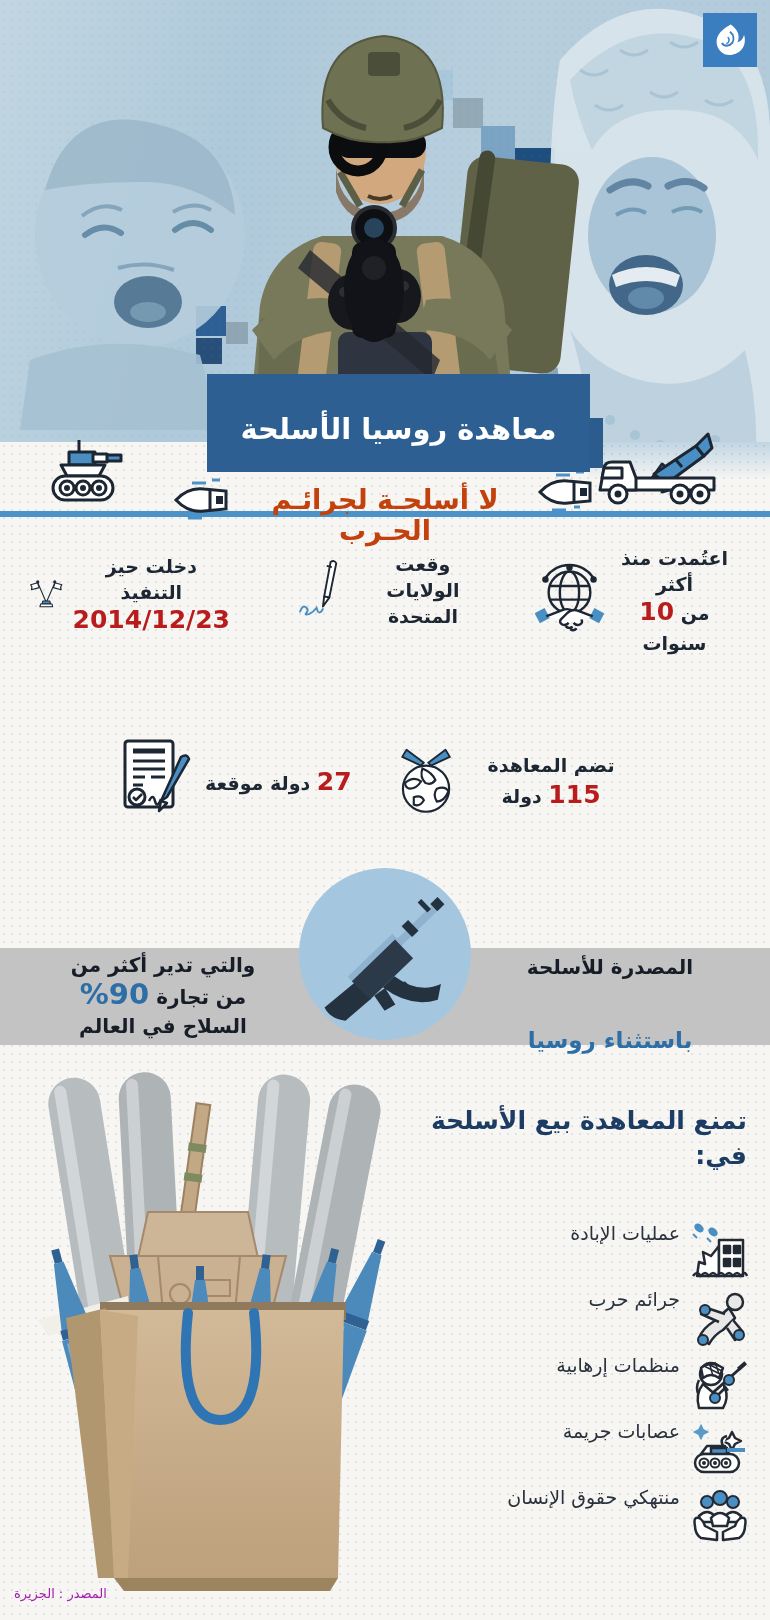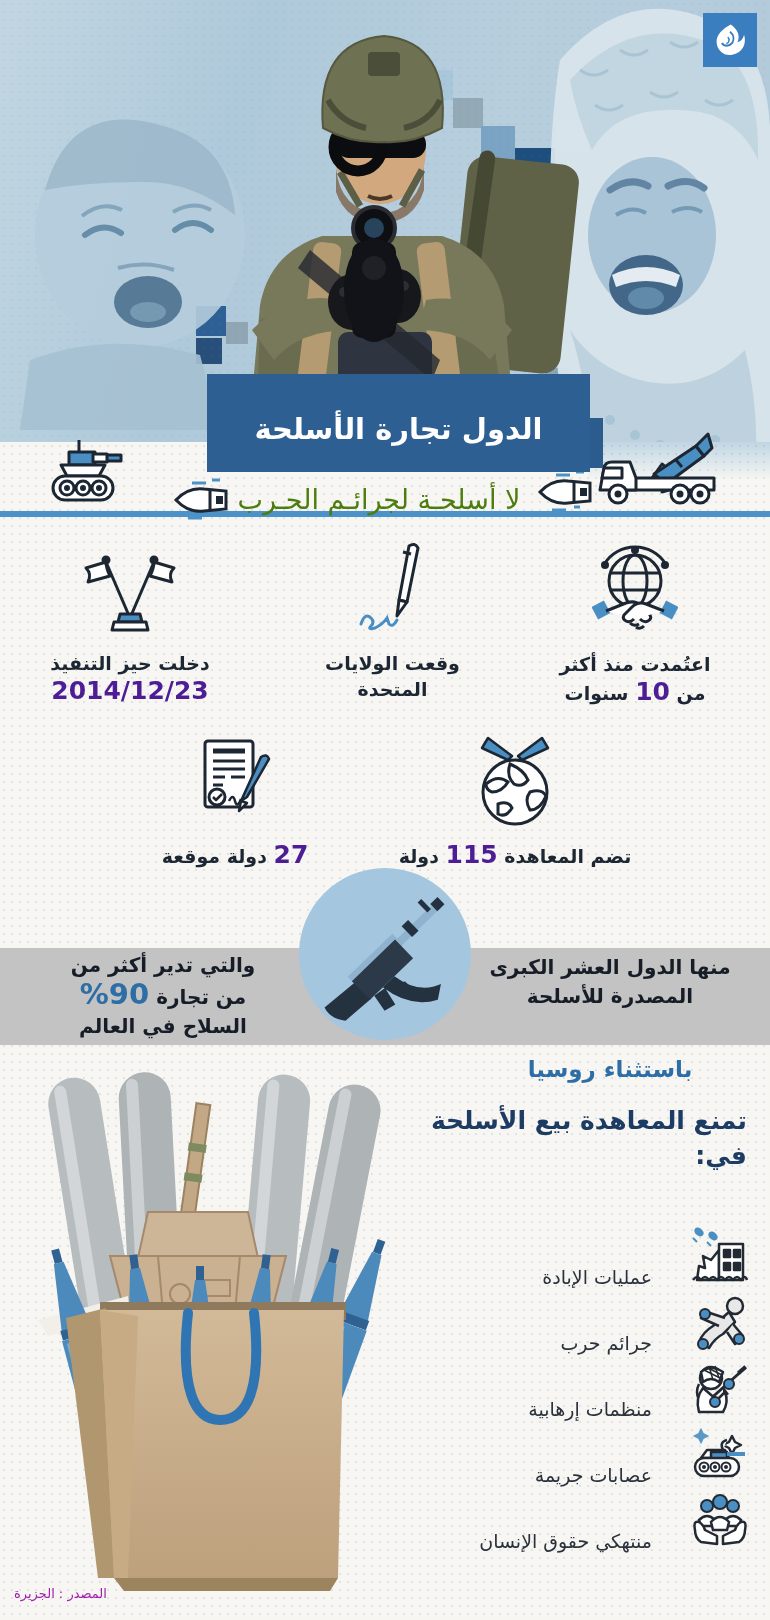--- a/index.html
+++ b/index.html
@@ -165,7 +165,7 @@
   </div>
 
   <div class="banner">
-    <div class="t" dir="rtl">الدول تجارة الأسلحة</div>
+    <div class="t" dir="rtl">معاهدة روسيا الأسلحة</div>
   </div>
 
   <svg class="icon-abs" style="left:45px;top:432px" width="80" height="78" viewBox="0 0 80 78">

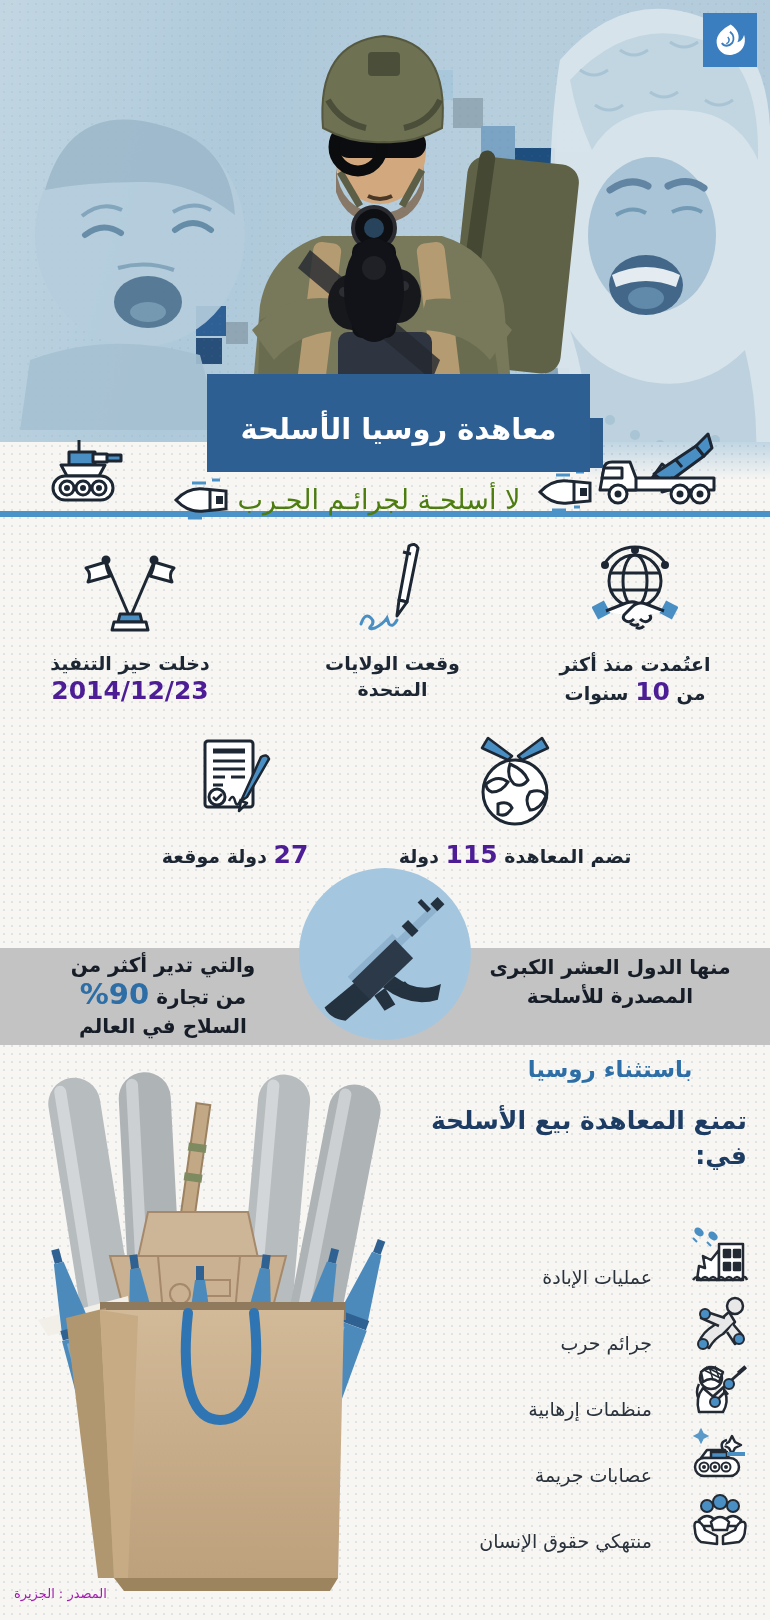--- a/index.html
+++ b/index.html
@@ -21,8 +21,8 @@
   .banner .t{color:#fff;font-weight:bold;font-size:29px;padding-bottom:26px;letter-spacing:.5px;}
   
   .hline{position:absolute;left:0;top:511px;width:770px;height:6px;background:#4b92c8;z-index:3;}
-  .subtitle{position:absolute;left:219px;top:484px;width:320px;text-align:center;z-index:5;
-            color:#4d7c0f;font-weight:normal;font-size:27px;}
+  .subtitle{position:absolute;left:225px;top:484px;width:320px;text-align:center;z-index:5;
+            color:#c2410c;font-weight:bold;font-size:27px;}
   .bullet{position:absolute;z-index:5;}
   .icon-abs{position:absolute;z-index:4;}
   

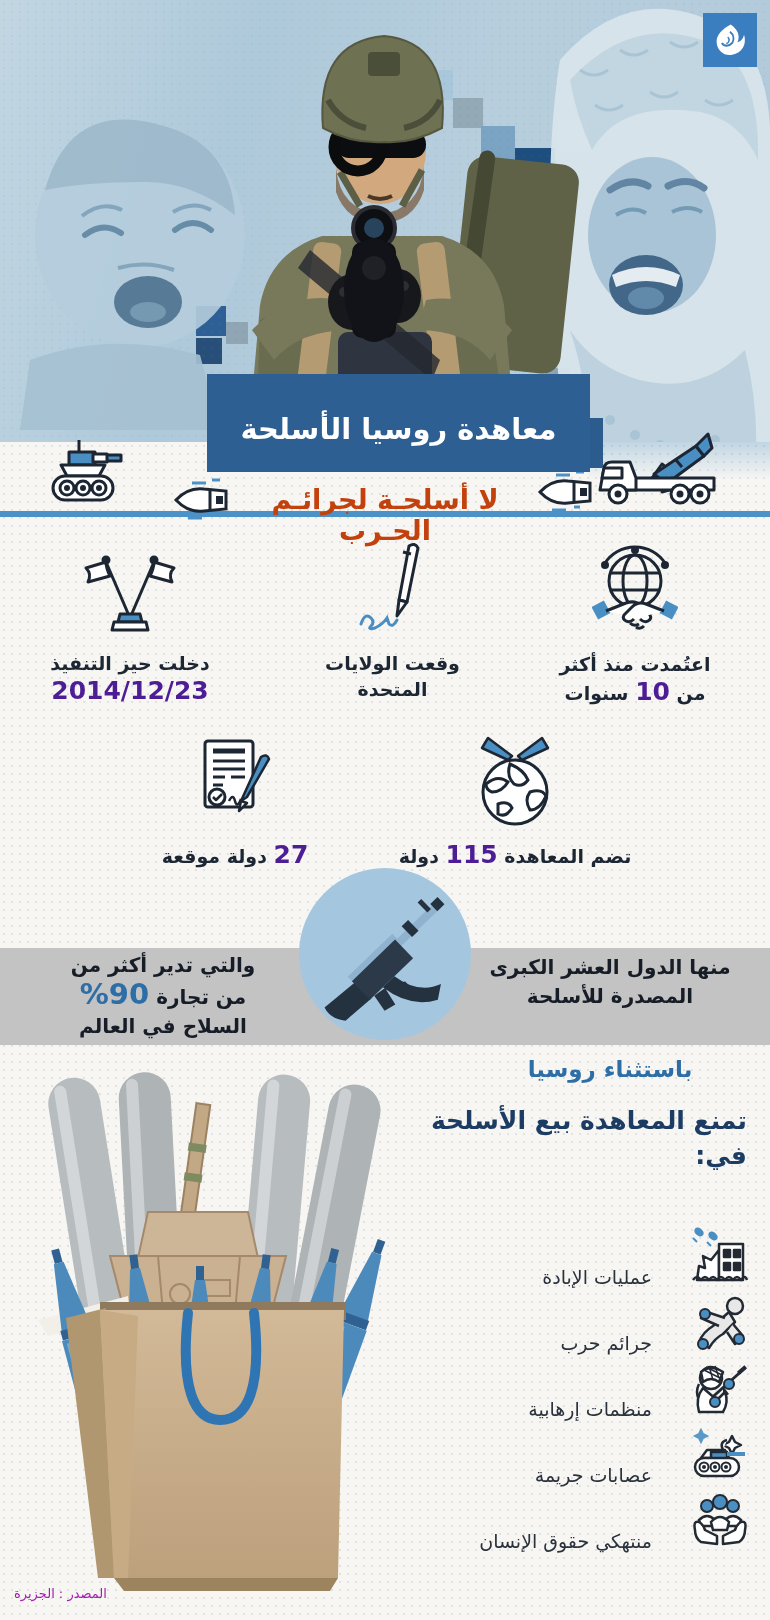--- a/index.html
+++ b/index.html
@@ -26,7 +26,7 @@
   .bullet{position:absolute;z-index:5;}
   .icon-abs{position:absolute;z-index:4;}
   
-  .stat{position:absolute;display:flex;flex-direction:column;align-items:center;gap:10px;text-align:center;}
+  .stat{position:absolute;display:flex;flex-direction:row;align-items:center;gap:10px;text-align:center;}
   .stat .l1{font-size:19px;font-weight:bold;color:#1d2733;line-height:26px;}
   .stat .l2{font-size:19px;font-weight:bold;color:#1d2733;line-height:30px;}
   .num{color:#4c1d95;font-weight:bold;font-size:25px;}

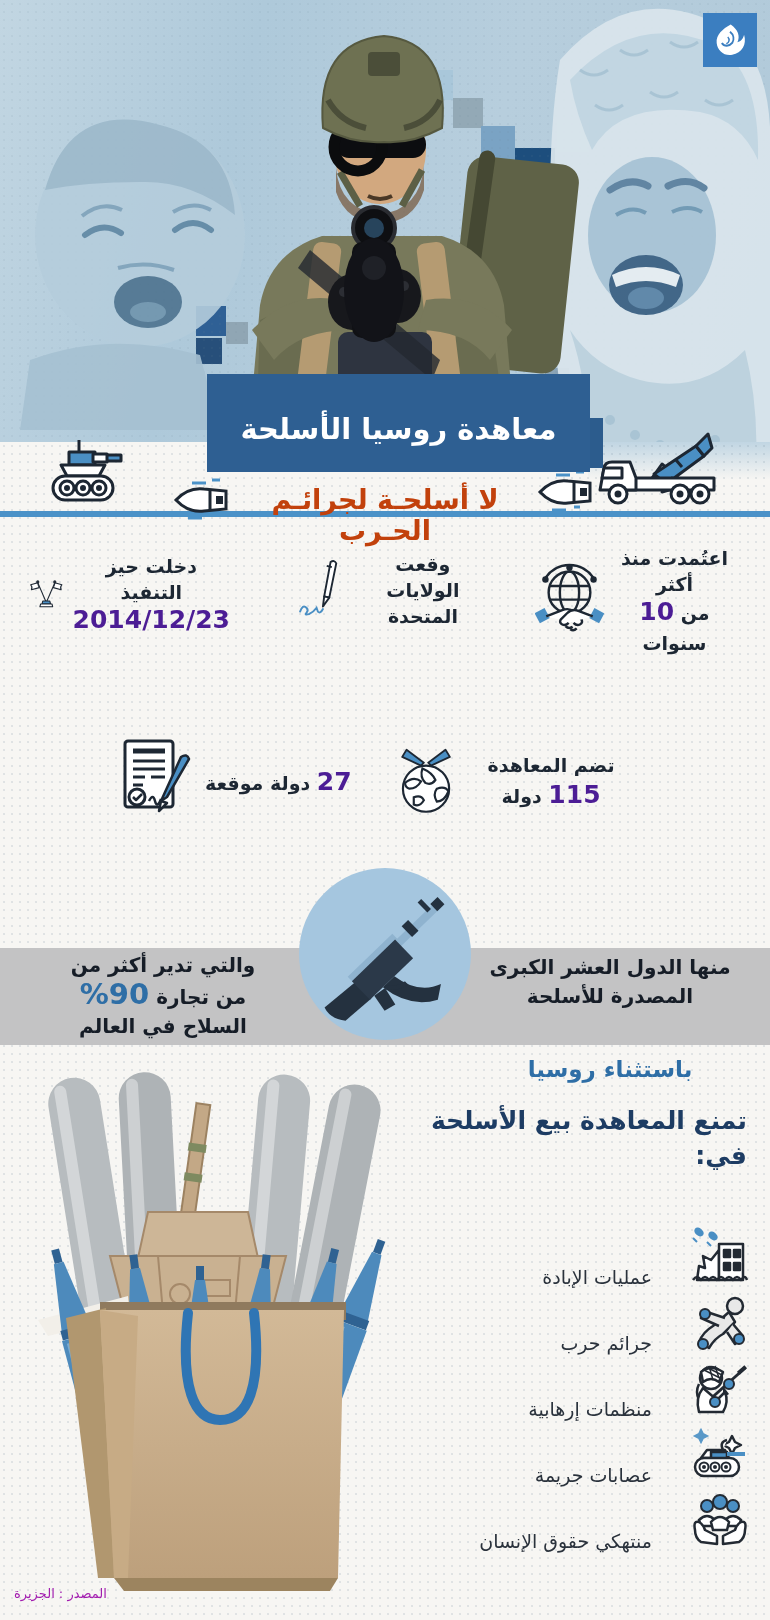--- a/index.html
+++ b/index.html
@@ -29,7 +29,7 @@
   .stat{position:absolute;display:flex;flex-direction:row;align-items:center;gap:10px;text-align:center;}
   .stat .l1{font-size:19px;font-weight:bold;color:#1d2733;line-height:26px;}
   .stat .l2{font-size:19px;font-weight:bold;color:#1d2733;line-height:30px;}
-  .num{color:#4c1d95;font-weight:bold;font-size:25px;}
+  .num{color:#b91c1c;font-weight:bold;font-size:25px;}
   
   .band{position:absolute;left:0;top:948px;width:770px;height:97px;background:#c3c3c4;}
   .band-txt{position:absolute;text-align:center;font-weight:bold;color:#161d27;font-size:20px;line-height:29px;}

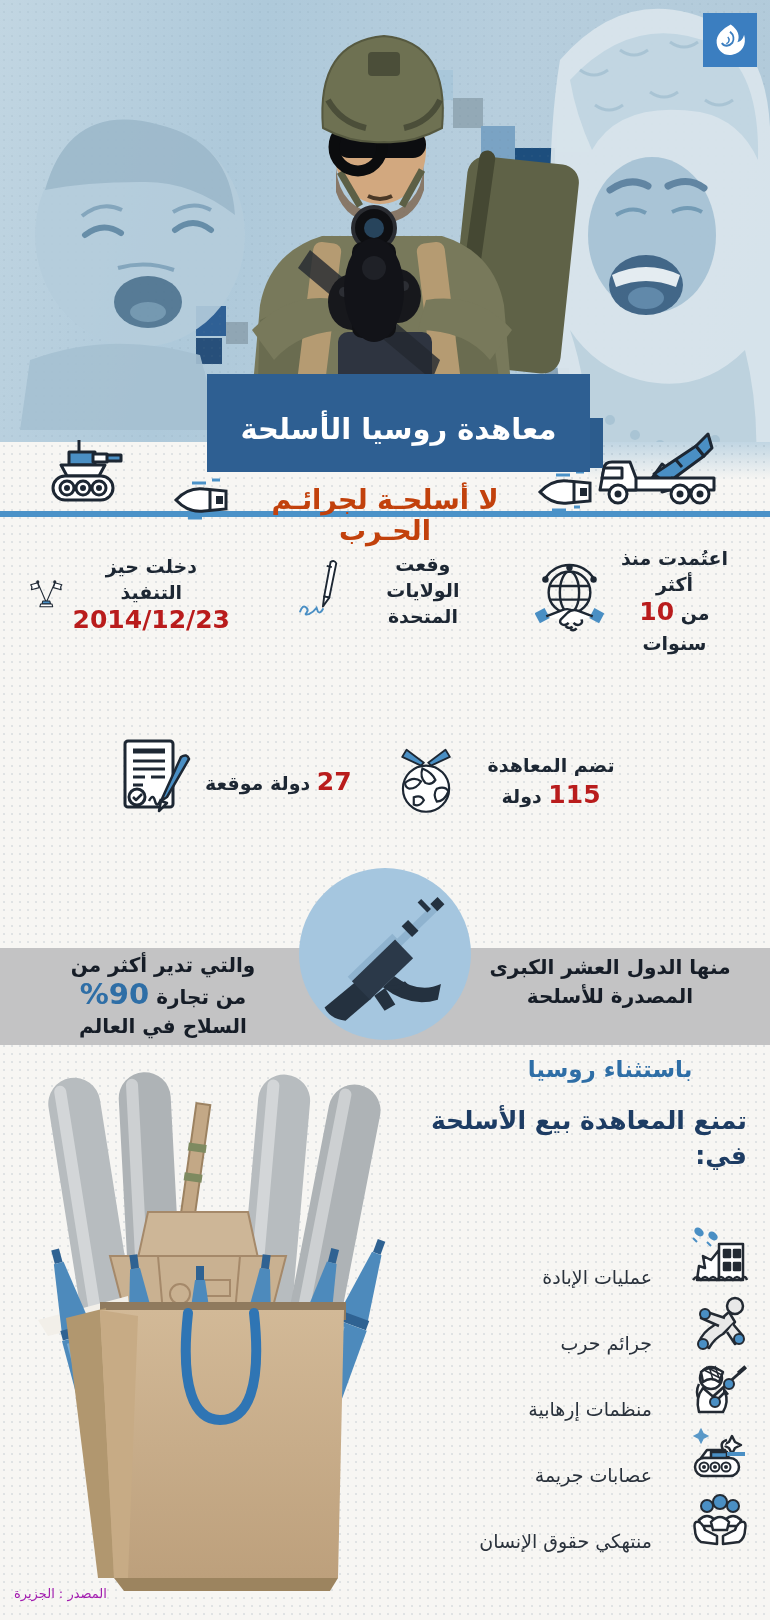--- a/index.html
+++ b/index.html
@@ -336,7 +336,6 @@
 
   <div class="band"></div>
   <div class="band-txt" dir="rtl" style="left:470px;top:953px;width:280px">
-    <div>منها الدول العشر الكبرى</div>
     <div>المصدرة للأسلحة</div>
     <div class="blue">باستثناء روسيا</div>
   </div>

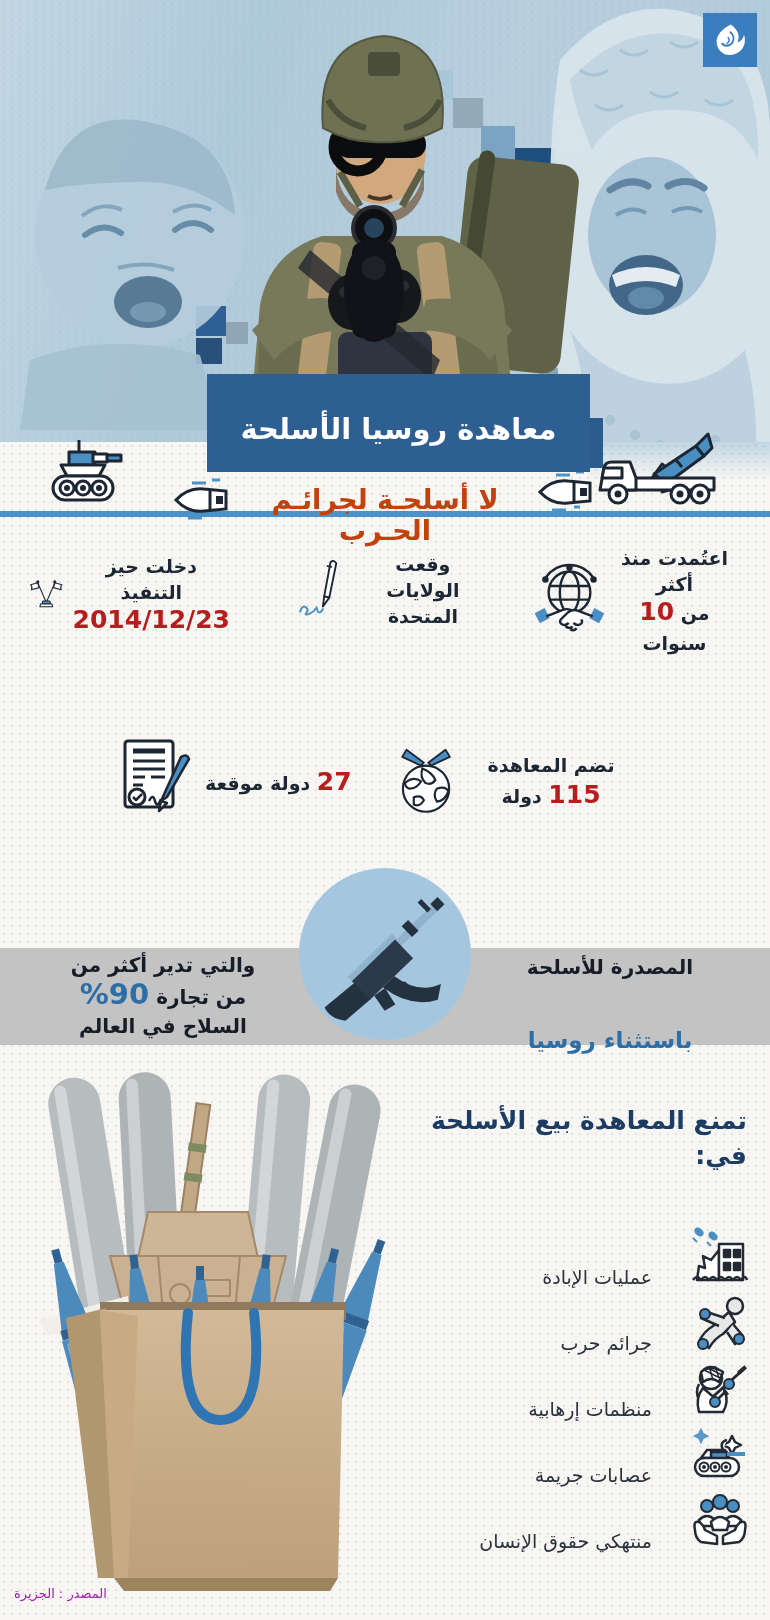--- a/index.html
+++ b/index.html
@@ -41,7 +41,7 @@
   .ban-heading{position:absolute;left:395px;top:1103px;width:352px;text-align:right;
                color:#1d3c63;font-weight:bold;font-size:25px;line-height:35px;}
   .ban-list{position:absolute;left:390px;top:1222px;width:362px;}
-  .ban-row{display:flex;align-items:flex-end;gap:36px;height:66px;}
+  .ban-row{display:flex;align-items:flex-start;gap:8px;height:66px;}
   .ban-row .lbl{font-size:19px;color:#2a323c;}
   .ban-ic{width:64px;height:62px;flex:0 0 64px;display:flex;align-items:center;justify-content:center;}
   .bag-txt{position:absolute;text-align:center;color:#1c232c;z-index:3;}

